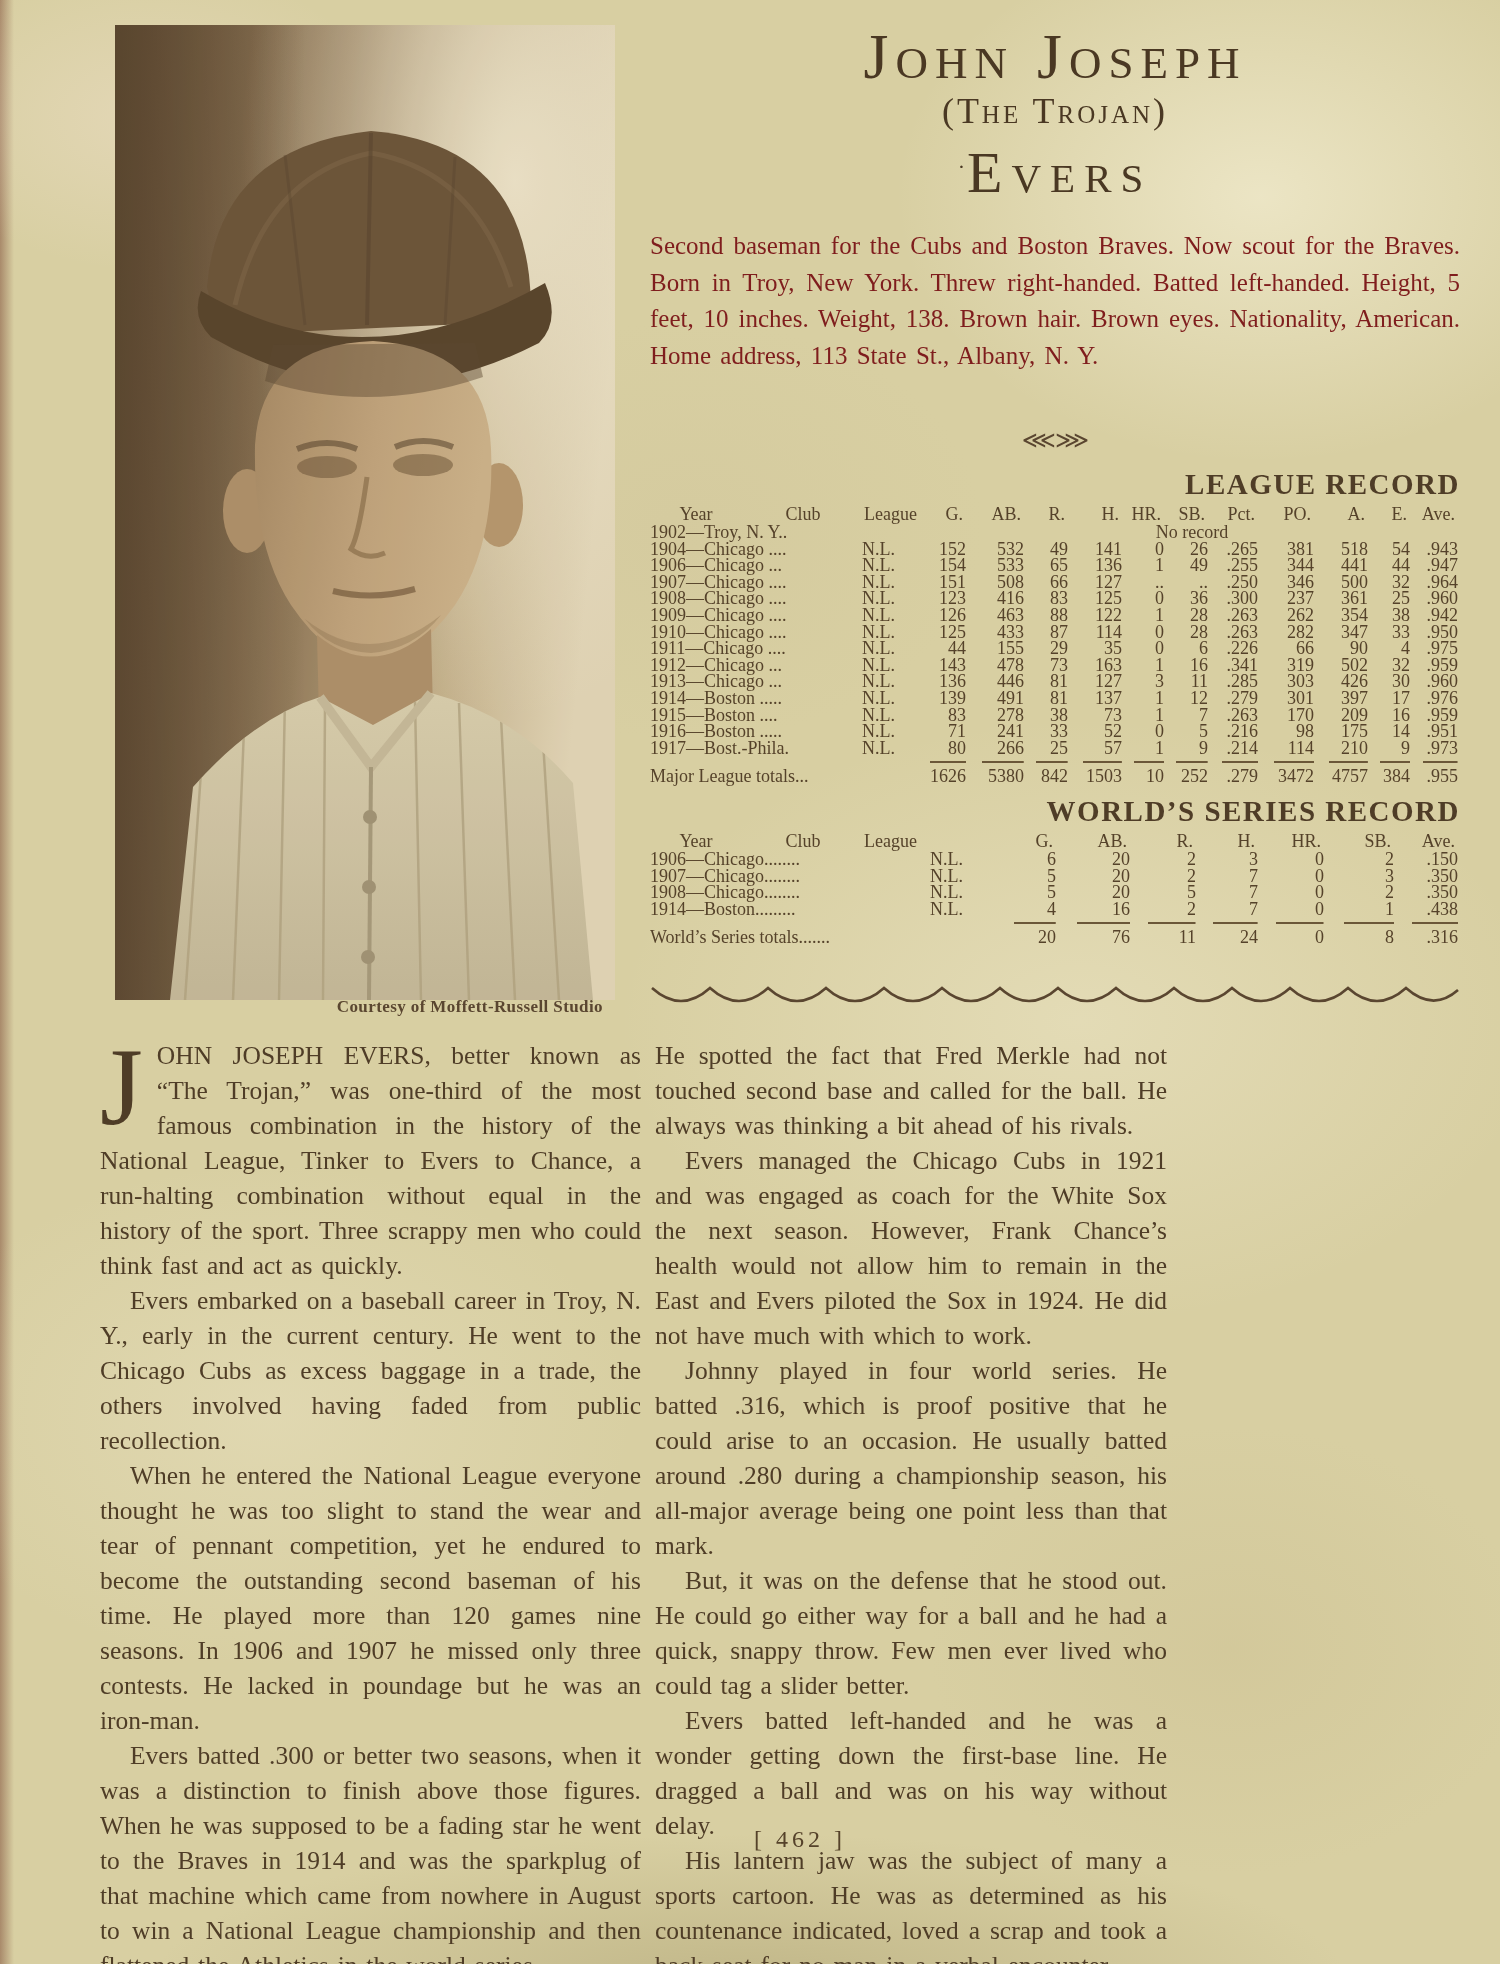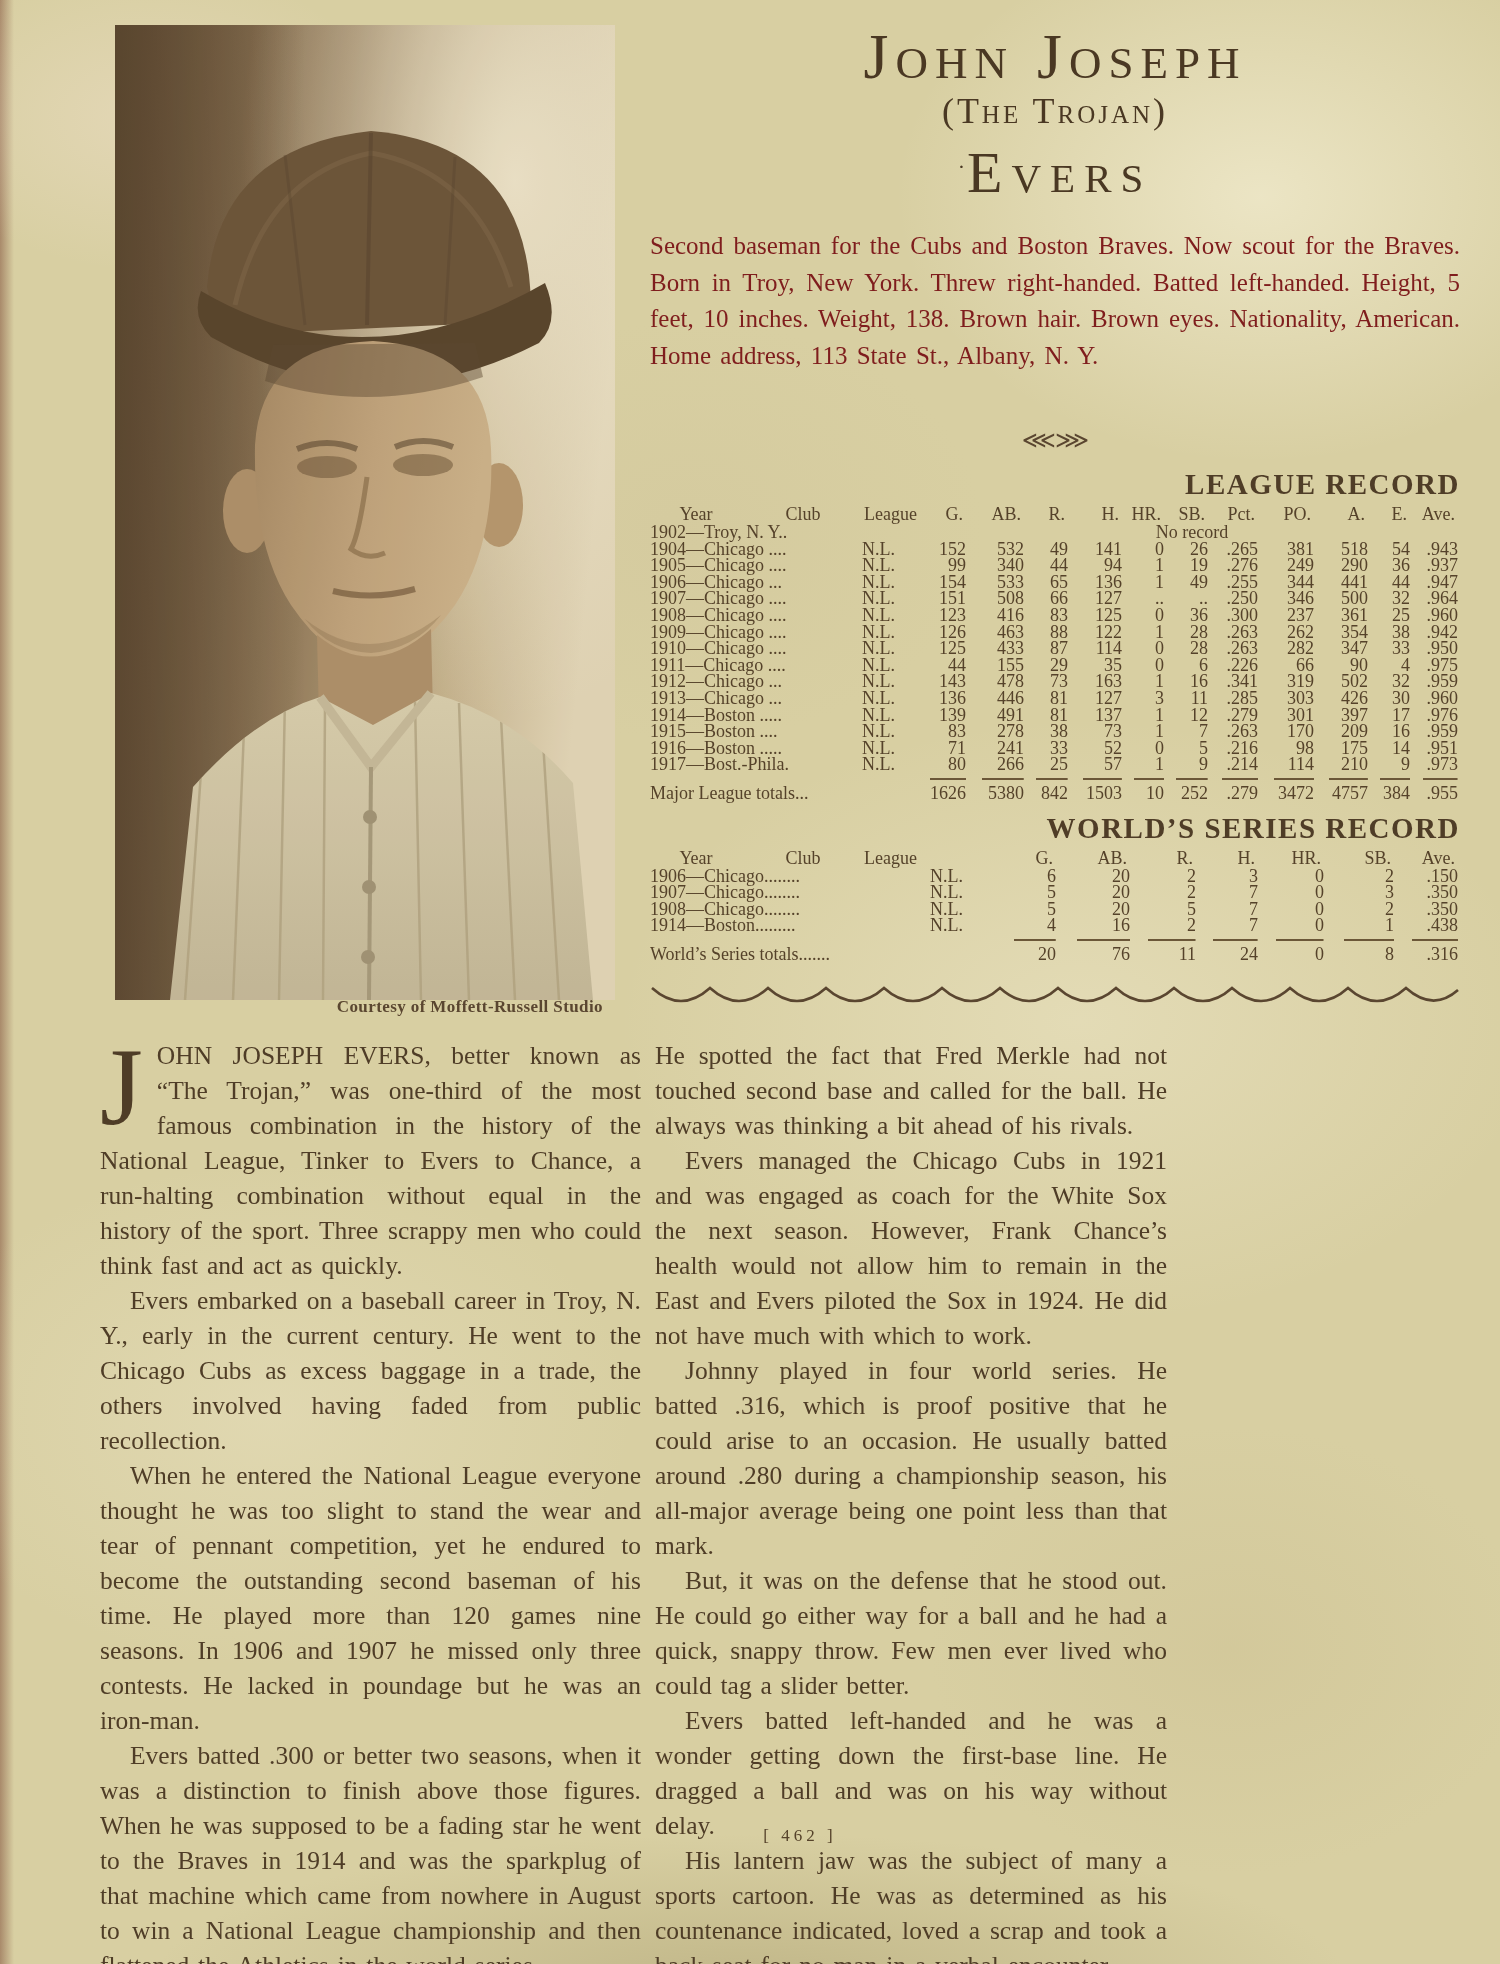--- a/index.html
+++ b/index.html
@@ -223,21 +223,6 @@
     <td class="n">.943</td>
   </tr>
 
-  <tr>
-    <td class="lbl">1905—Chicago ....</td>
-    <td class="lg">N.L.</td>
-    <td class="n">99</td>
-    <td class="n">340</td>
-    <td class="n">44</td>
-    <td class="n">94</td>
-    <td class="n">1</td>
-    <td class="n">19</td>
-    <td class="n">.276</td>
-    <td class="n">249</td>
-    <td class="n">290</td>
-    <td class="n">36</td>
-    <td class="n">.937</td>
-  </tr>
 
   <tr>
     <td class="lbl">1906—Chicago ...</td>

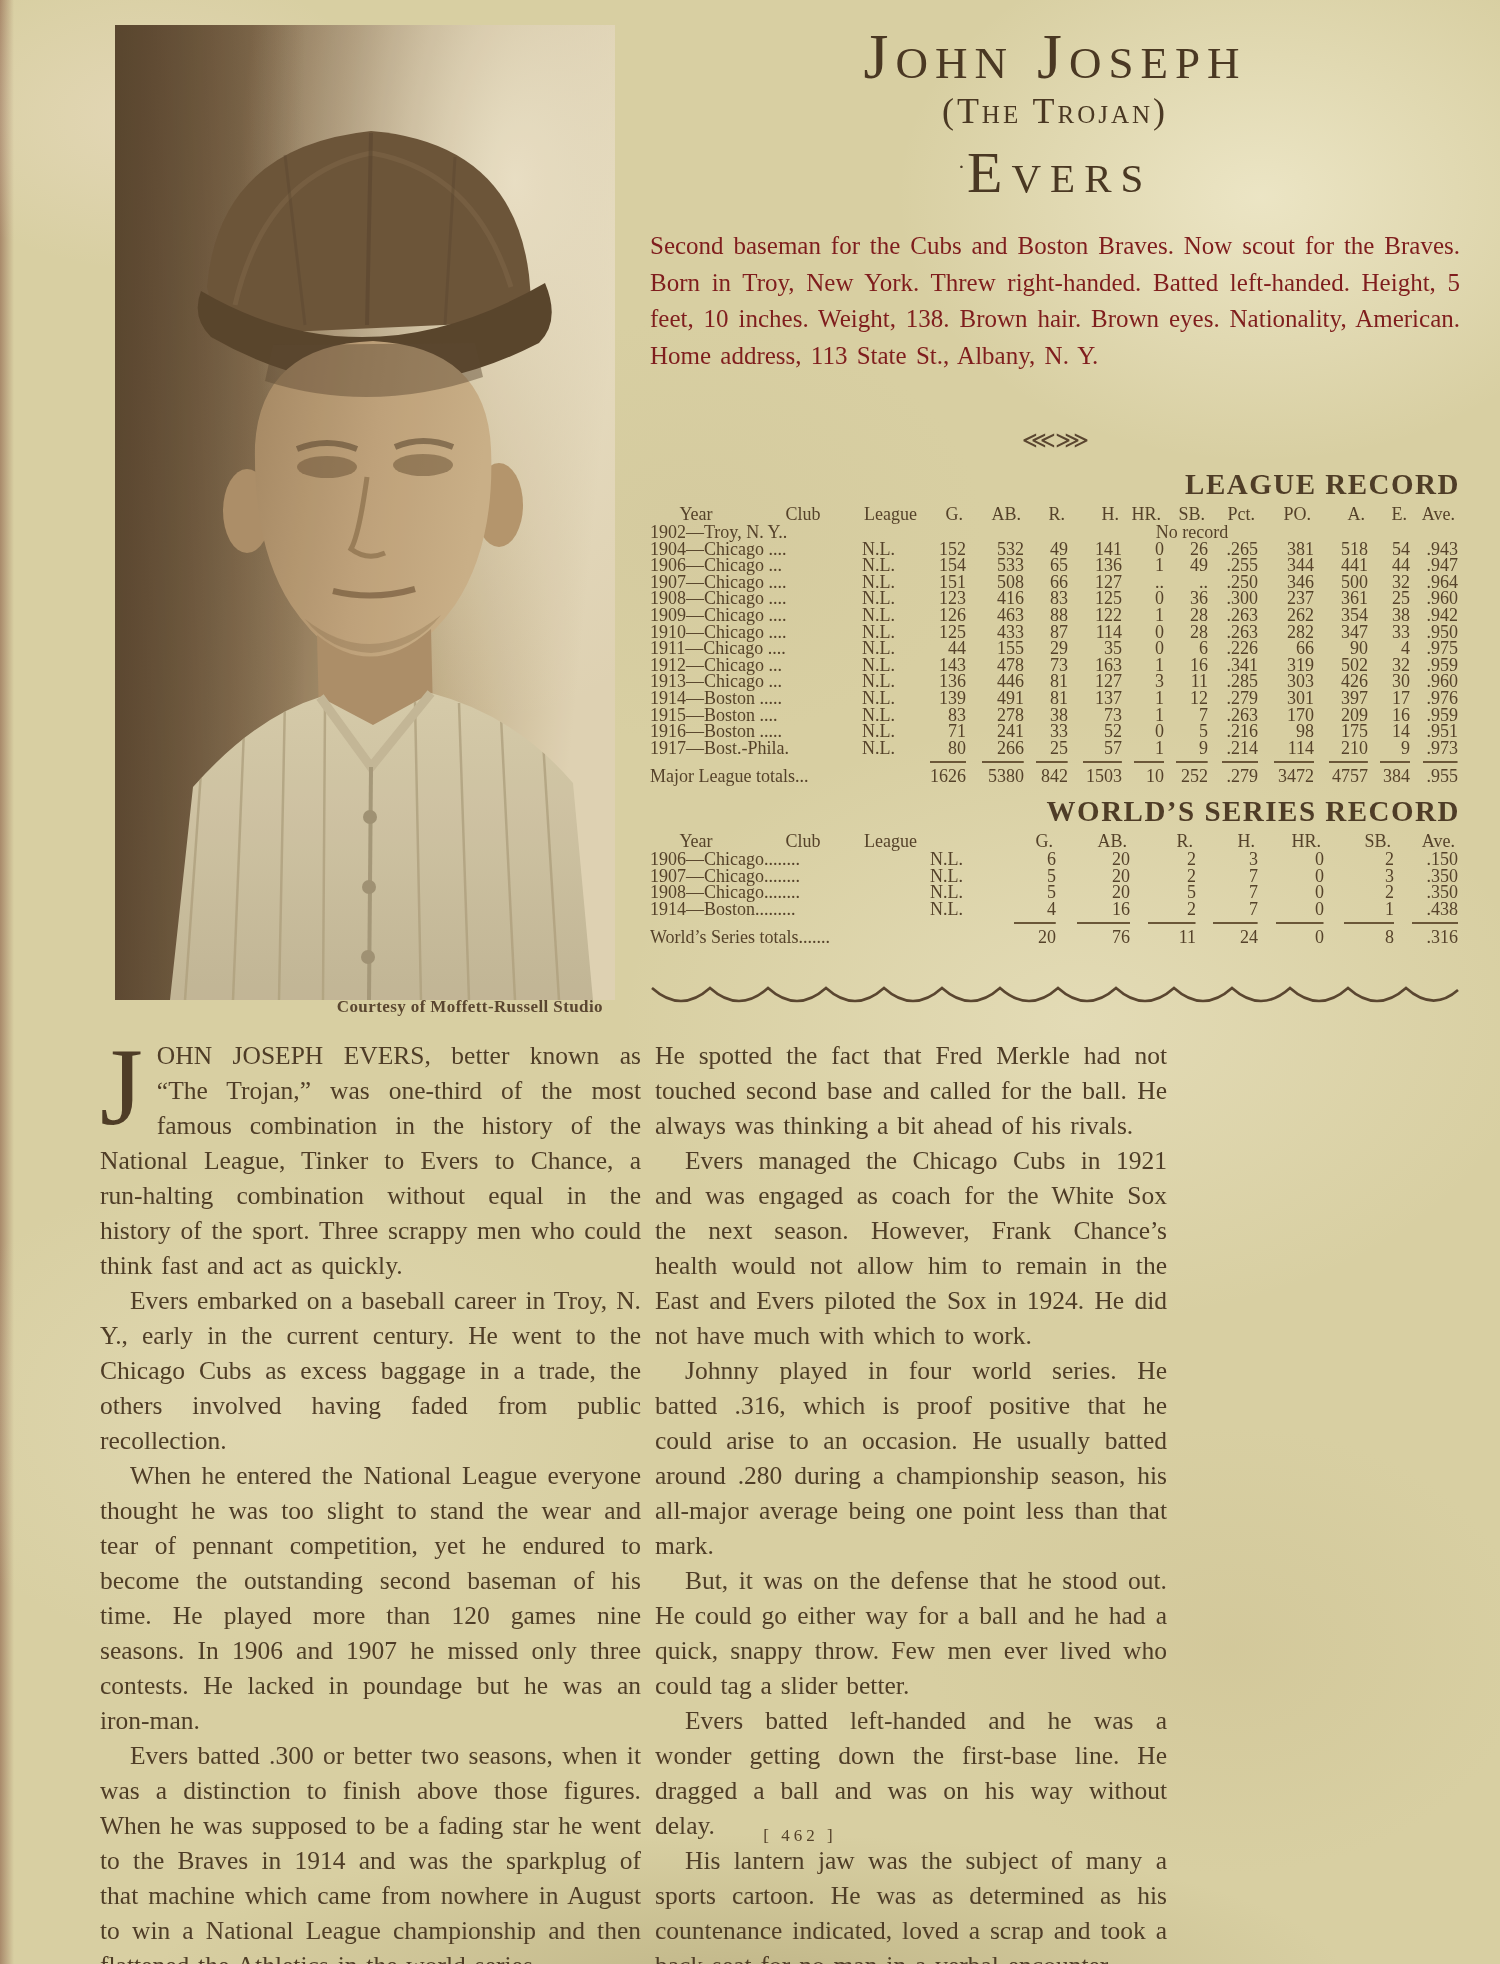--- a/index.html
+++ b/index.html
@@ -75,7 +75,7 @@
   .dropcap{float:left;font-size:110px;line-height:82px;padding:8px 14px 0 0;color:#4f3d27;}
   
   .page-number{position:absolute;left:700px;top:1826px;width:200px;text-align:center;
-    font-size:17px;letter-spacing:4px;color:#55422a;}
+    font-size:24px;letter-spacing:4px;color:#55422a;}
 </style>
 </head>
 <body>

